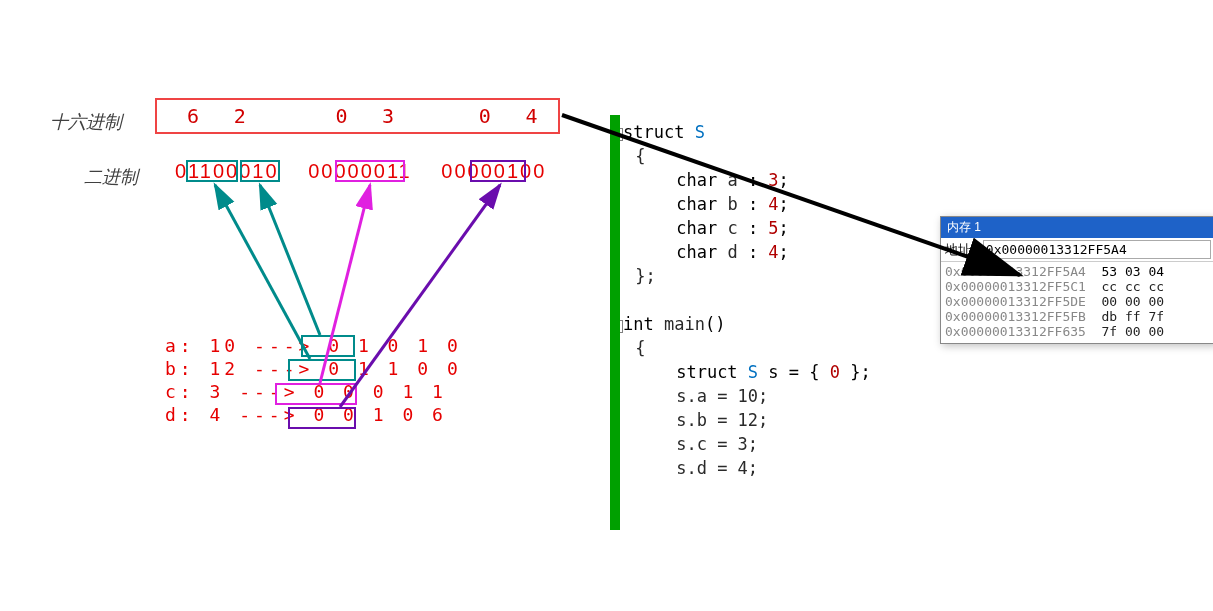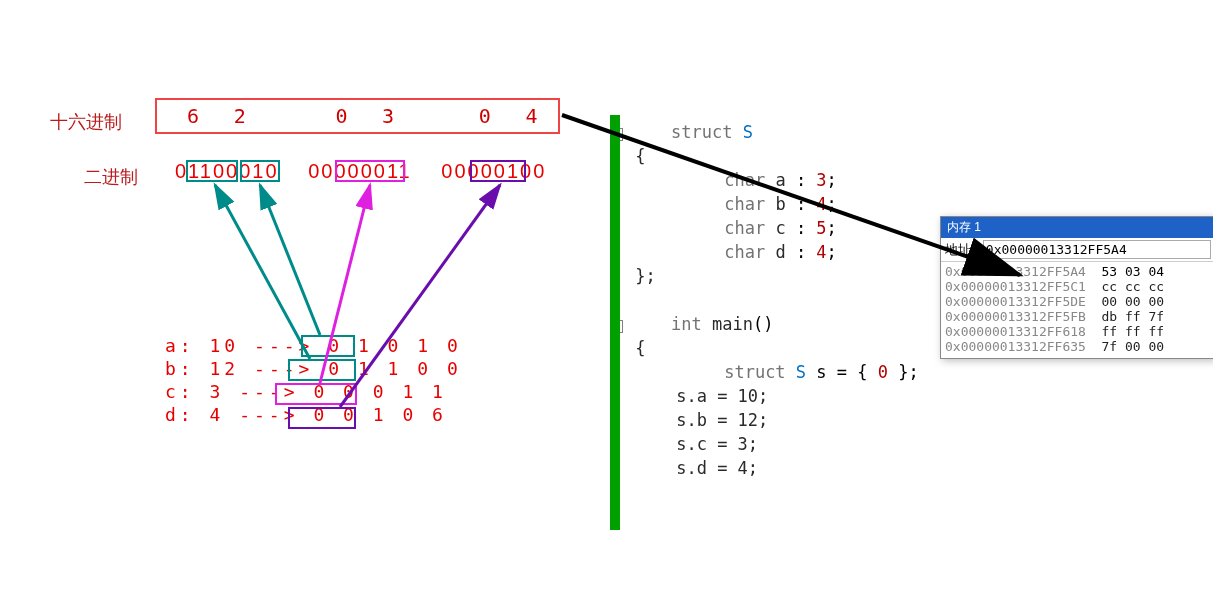--- a/index.html
+++ b/index.html
@@ -9,7 +9,7 @@
   .hex-box { border: 2px solid #ef4444; padding: 4px 0; }
   .hex-digit { color: #d10000; font-size: 20px; font-family: monospace; display: inline-block; }
   .bin-text { font-family: Liberation Sans, sans-serif; font-size: 20px; color: #e60000; letter-spacing: 2px; }
-  .lbl { font-size: 18px; color: #b91c1c; }
+  .lbl { font-size: 18px; color: #404040; font-style: italic; }
   .bits-line { font-family: monospace; font-size: 18px; color: #e60000; letter-spacing: 4px; }
   .code-pane { position: absolute; left: 610px; top: 115px; width: 330px; height: 415px; background: #fff; font-family: Consolas, monospace; font-size: 17px; line-height: 24px; }
   .gutter { position: absolute; left: 0; top: 0; width: 10px; height: 100%; background: #00a000; }

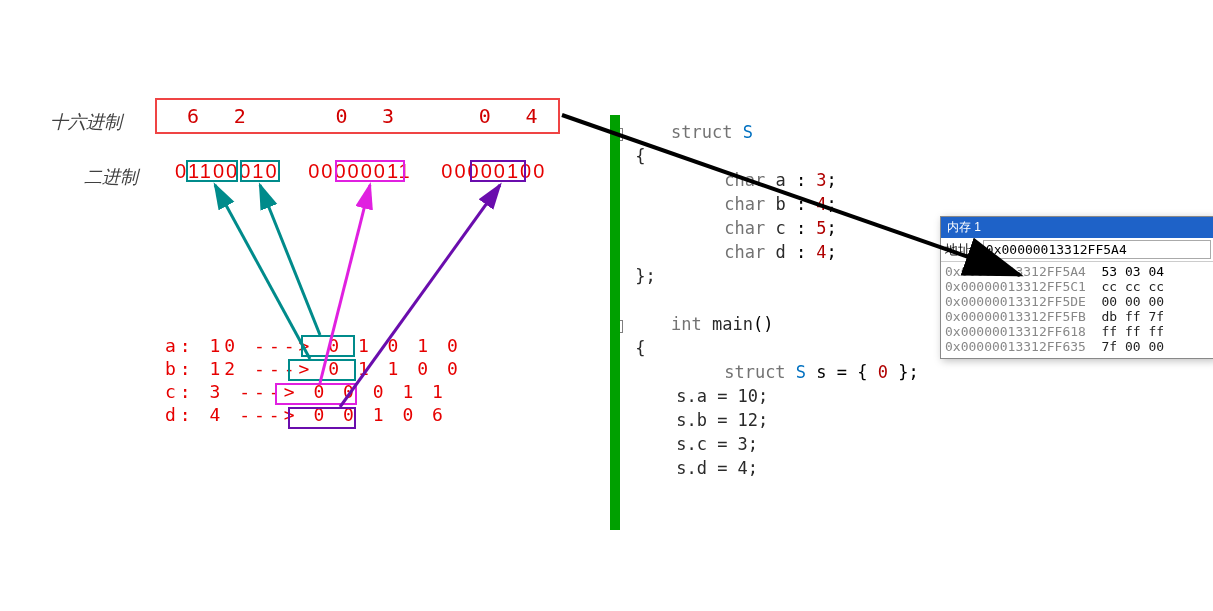--- a/index.html
+++ b/index.html
@@ -15,7 +15,7 @@
   .gutter { position: absolute; left: 0; top: 0; width: 10px; height: 100%; background: #00a000; }
   .code-inner { margin-left: 15px; padding-top: 5px; }
   .code-line { white-space: pre; }
-  .kw { color: #737373; margin-left: 48px; }
+  .kw { color: #000000; }
   .typ { color: #0070c0; }
   .ident { color: #2a2a2a; }
   .punct { color: #2a2a2a; }

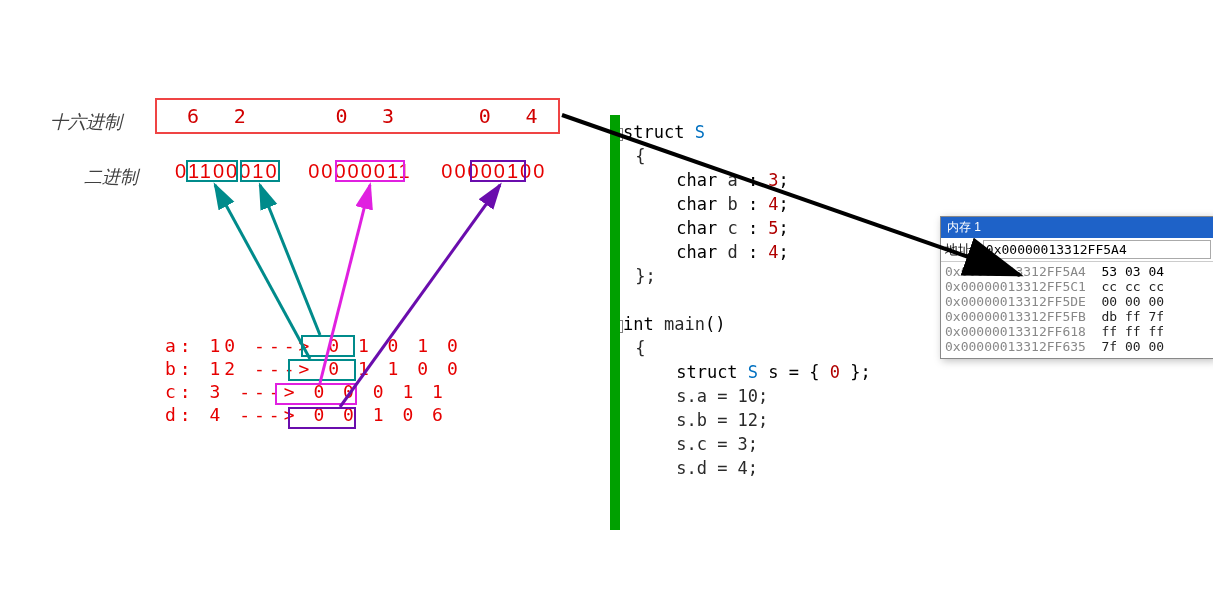--- a/index.html
+++ b/index.html
@@ -116,7 +116,6 @@
       <div class="mem-row"><span class="mem-row-addr">0x00000013312FF5C1</span>  <span class="mem-row-bytes">cc cc cc</span></div>
       <div class="mem-row"><span class="mem-row-addr">0x00000013312FF5DE</span>  <span class="mem-row-bytes">00 00 00</span></div>
       <div class="mem-row"><span class="mem-row-addr">0x00000013312FF5FB</span>  <span class="mem-row-bytes">db ff 7f</span></div>
-      <div class="mem-row"><span class="mem-row-addr">0x00000013312FF618</span>  <span class="mem-row-bytes">ff ff ff</span></div>
       <div class="mem-row"><span class="mem-row-addr">0x00000013312FF635</span>  <span class="mem-row-bytes">7f 00 00</span></div>
     </div>
   </div>

